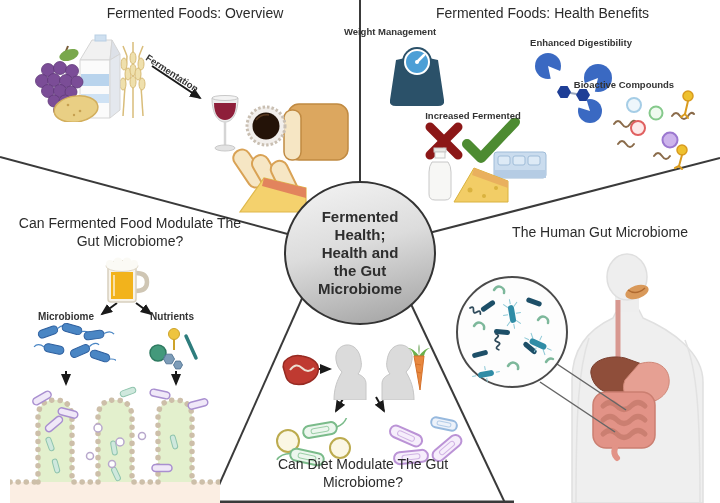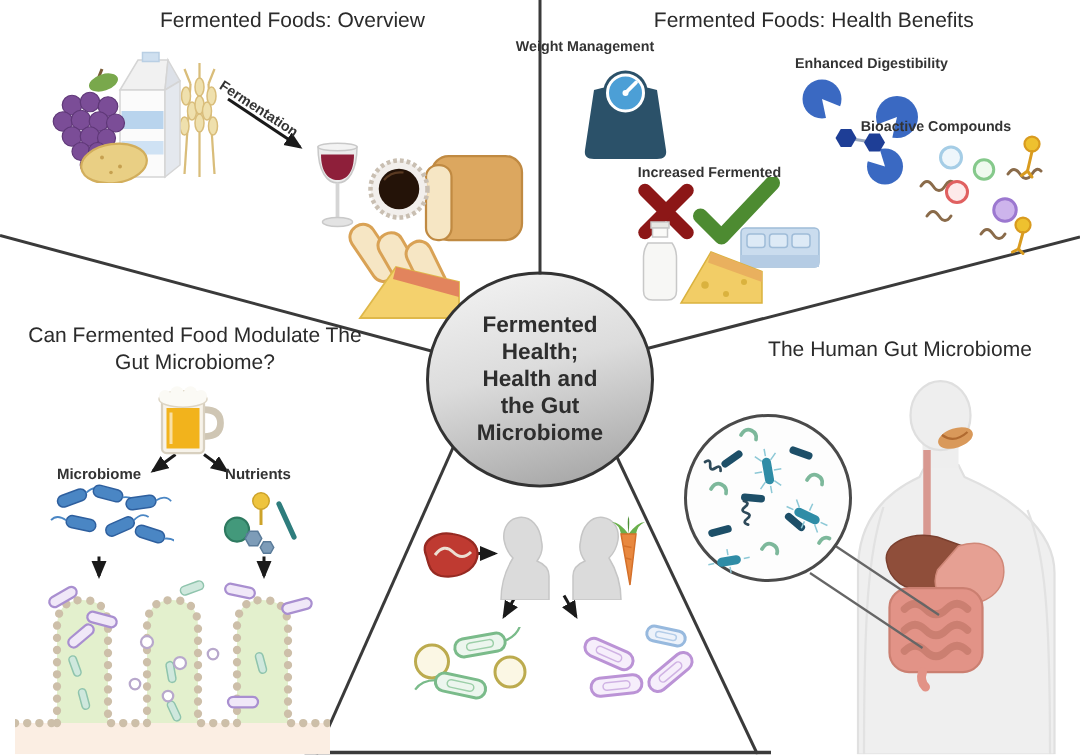--- a/index.html
+++ b/index.html
@@ -478,6 +478,10 @@
     <div>Gut Microbiome?</div>
   </div>
   <div class="abs sec-title" style="left:490px;top:224px;width:220px">The Human Gut Microbiome</div>
+  <div class="abs sec-title" style="left:240px;top:456px;width:246px">
+    <div>Can Diet Modulate The Gut</div>
+    <div>Microbiome?</div>
+  </div>
 
   <div class="abs mini-label rot-label" style="left:150px;top:52px">Fermentation</div>
 

